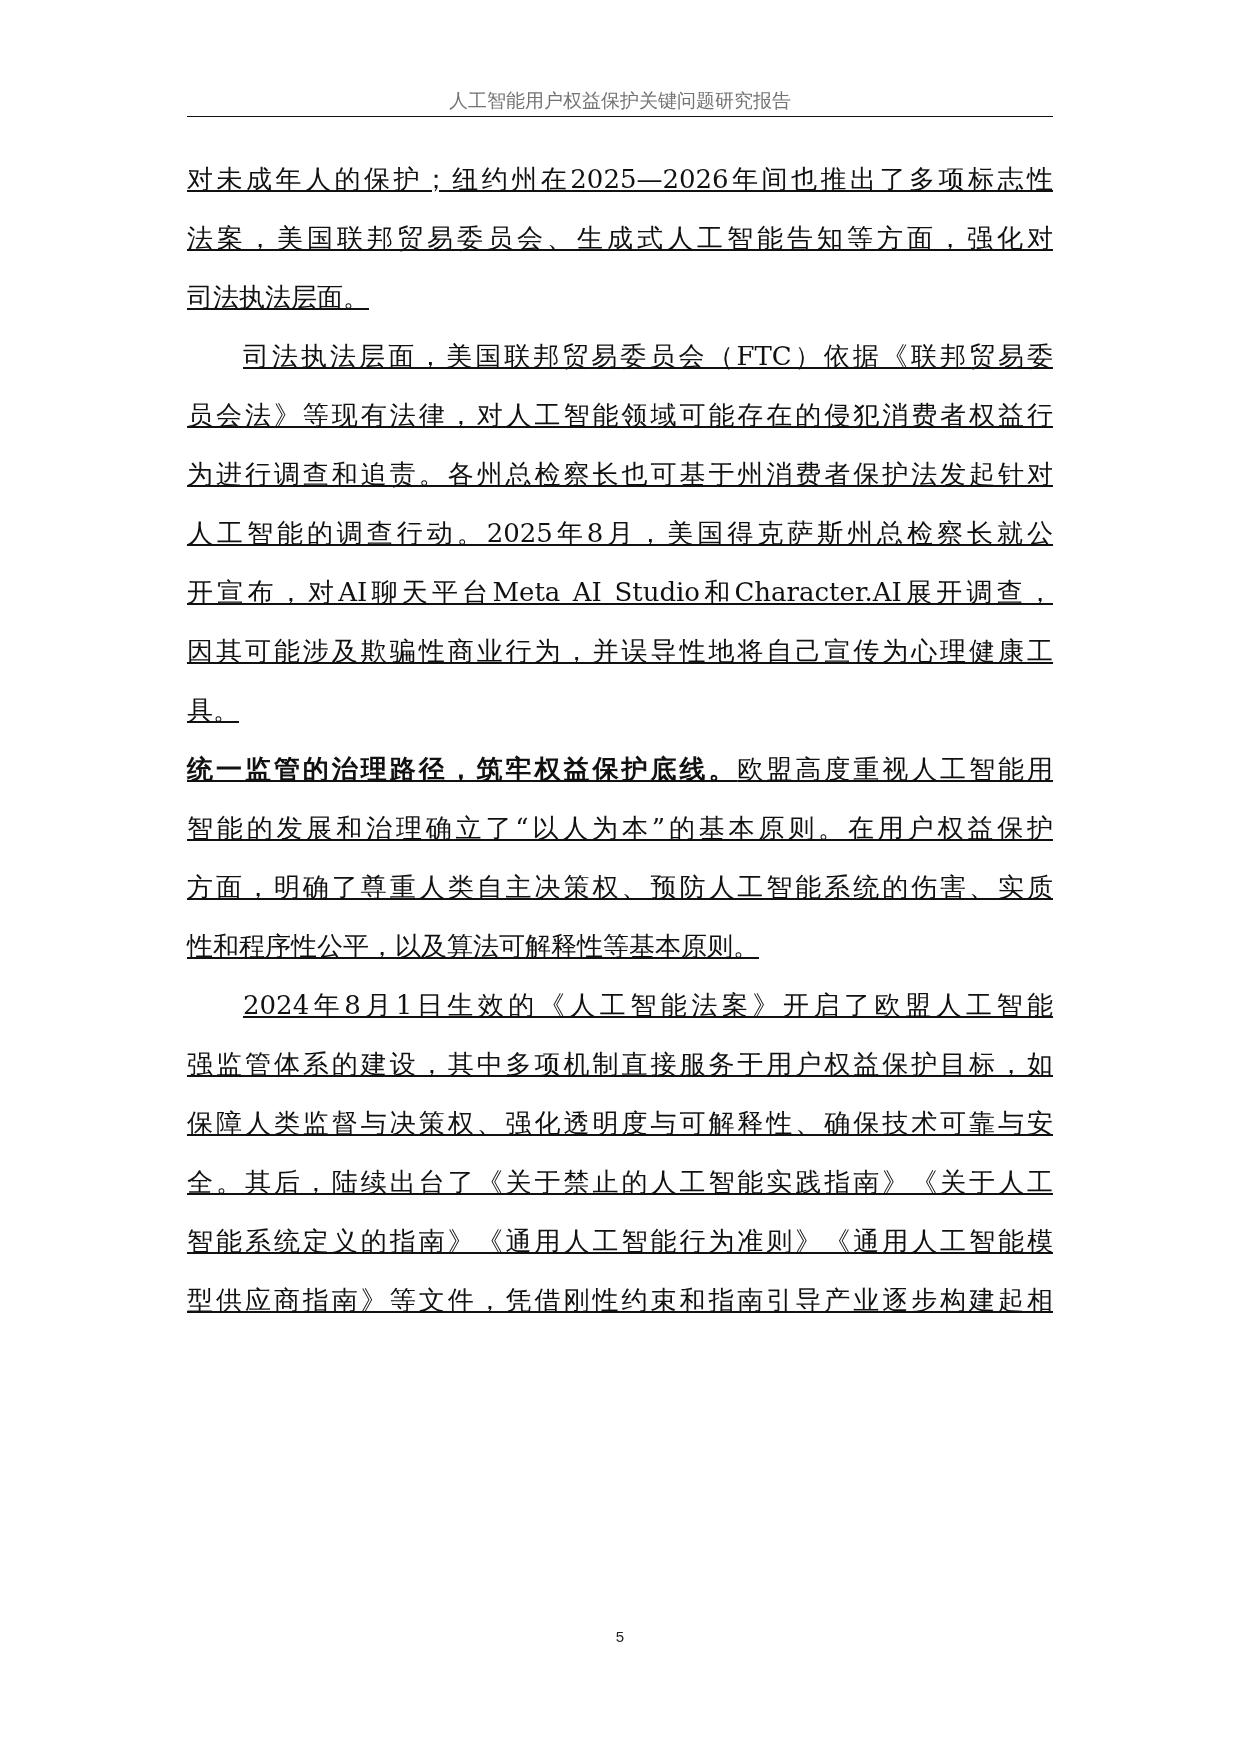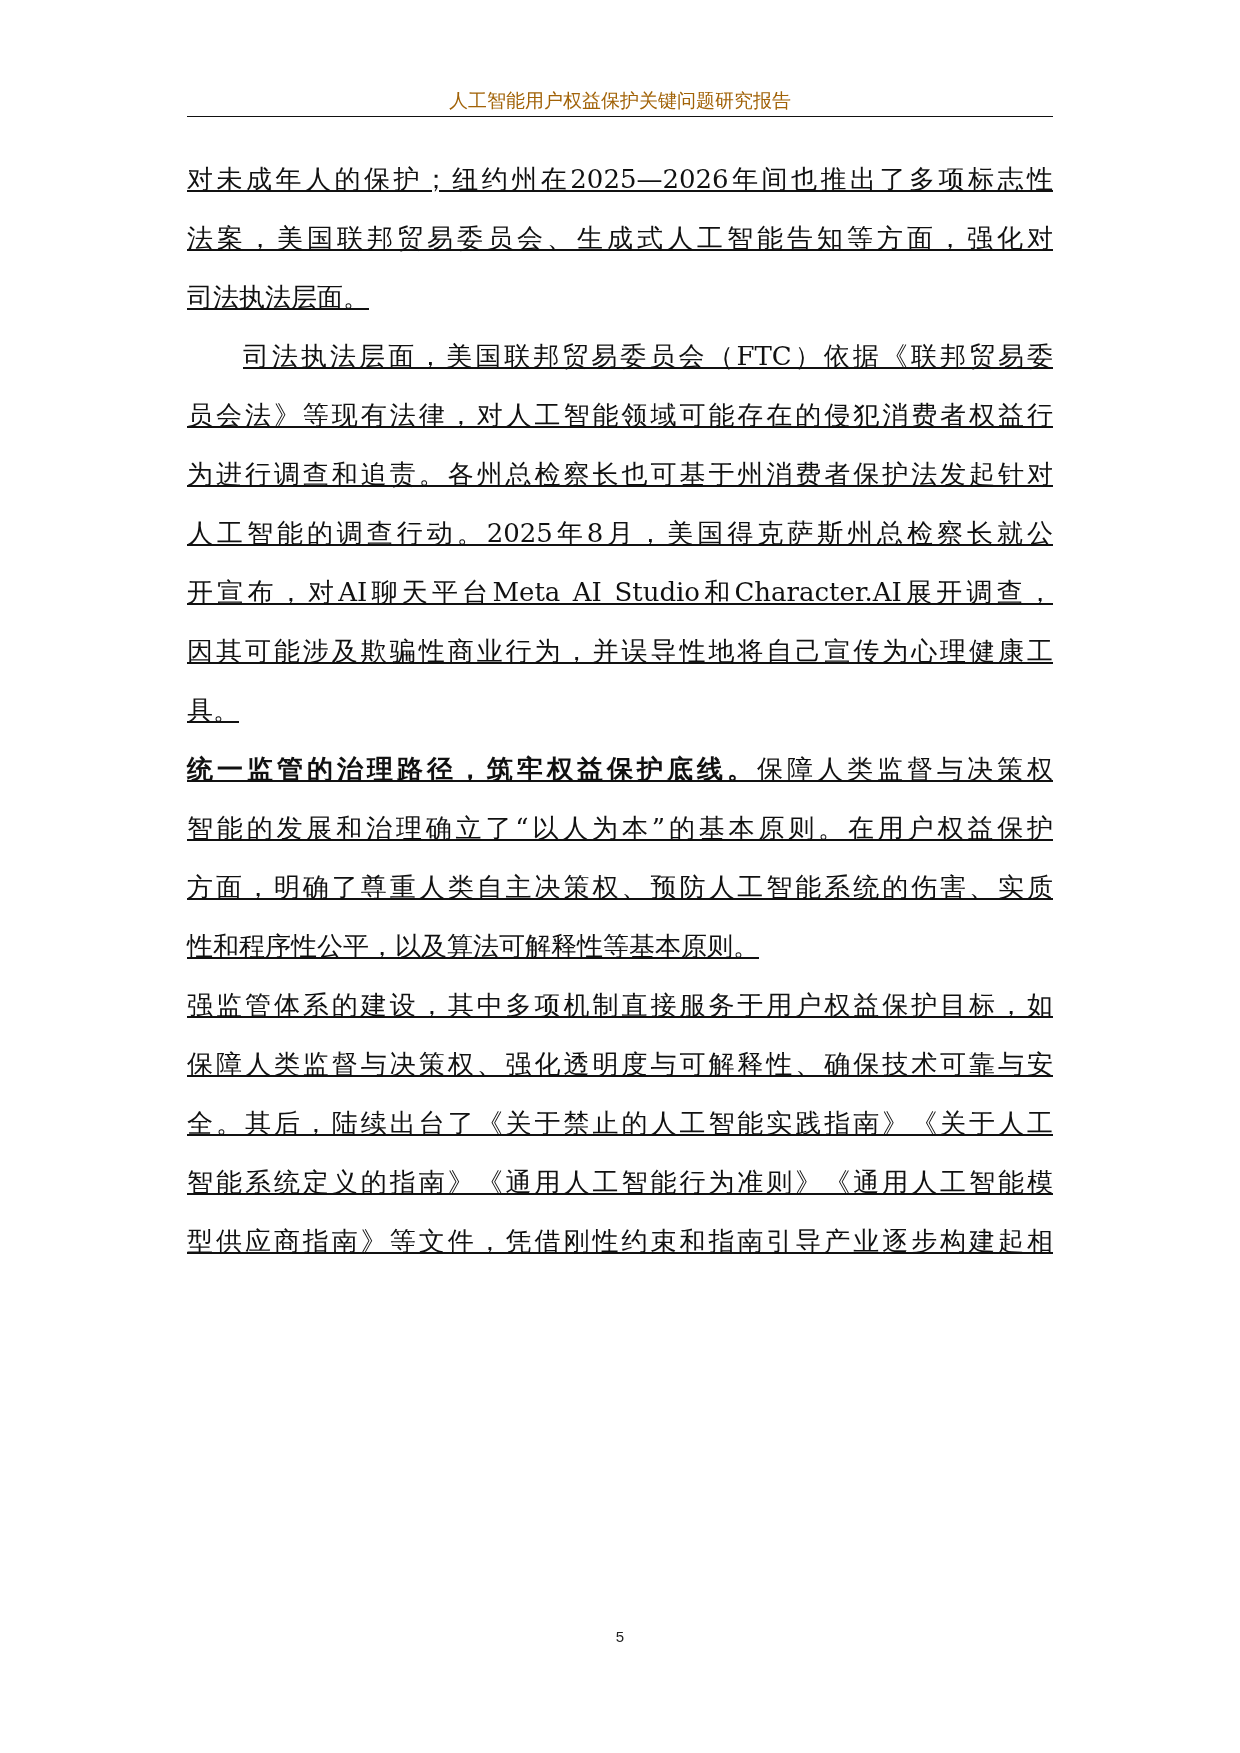--- a/index.html
+++ b/index.html
@@ -23,7 +23,7 @@
       text-align: center;
       font-size: 19px;
       line-height: 24px;
-      color: #a16207;
+      color: #737373;
     }
     .header-rule {
       position: absolute;

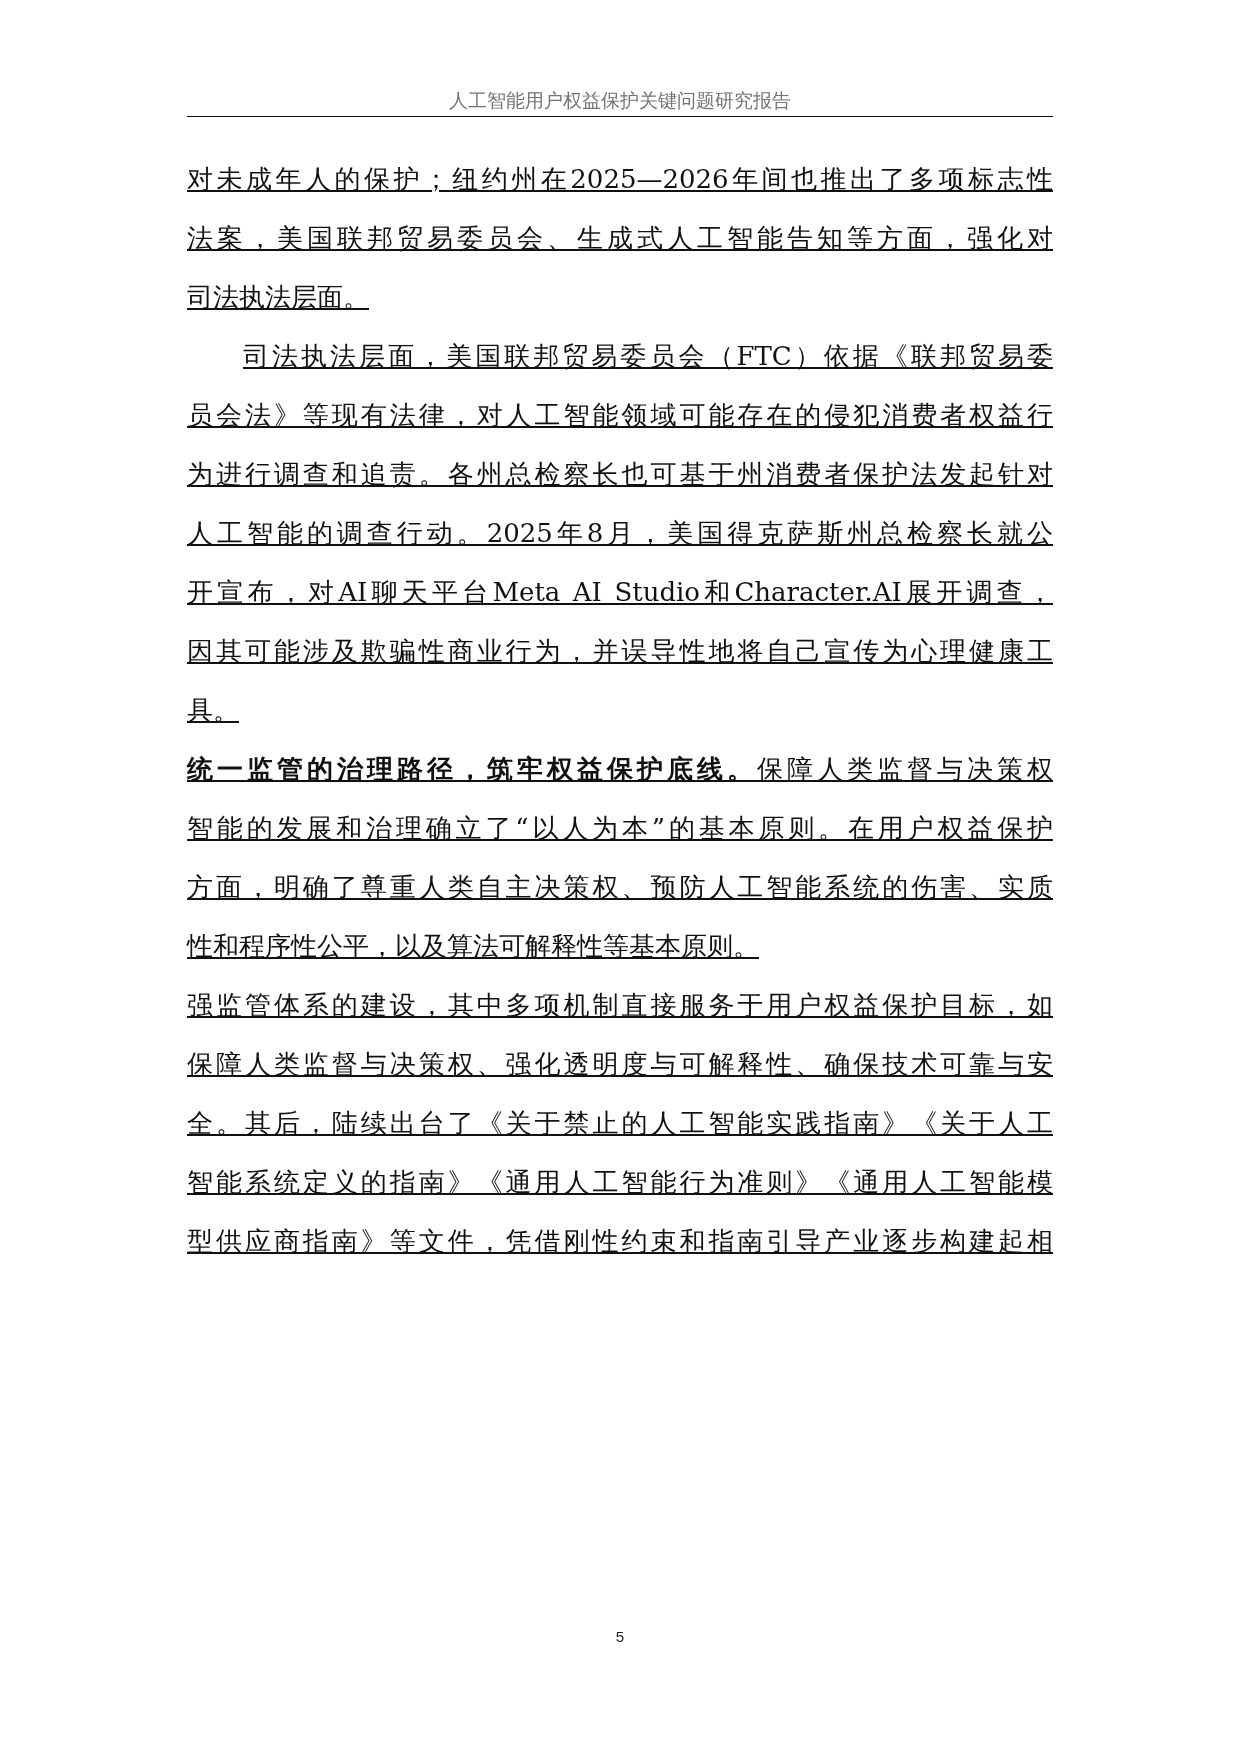--- a/index.html
+++ b/index.html
@@ -90,7 +90,7 @@
   <div class="line">因其可能涉及欺骗性商业行为，并误导性地将自己宣传为心理健康工</div>
   <div class="line last">具。</div>
 
-  <div class="line"><span class="bold">统一监管的治理路径，筑牢权益保护底线。</span><span>保障人类监督与决策权</span></div>
+  <div class="line"><span class="bold">统一监管的治理路径，筑牢权益保护底线。</span><span>欧盟高度重视人工智能用</span></div>
   <div class="line">智能的发展和治理确立了“以人为本”的基本原则。在用户权益保护</div>
   <div class="line">方面，明确了尊重人类自主决策权、预防人工智能系统的伤害、实质</div>
   <div class="line last">性和程序性公平，以及算法可解释性等基本原则。</div>

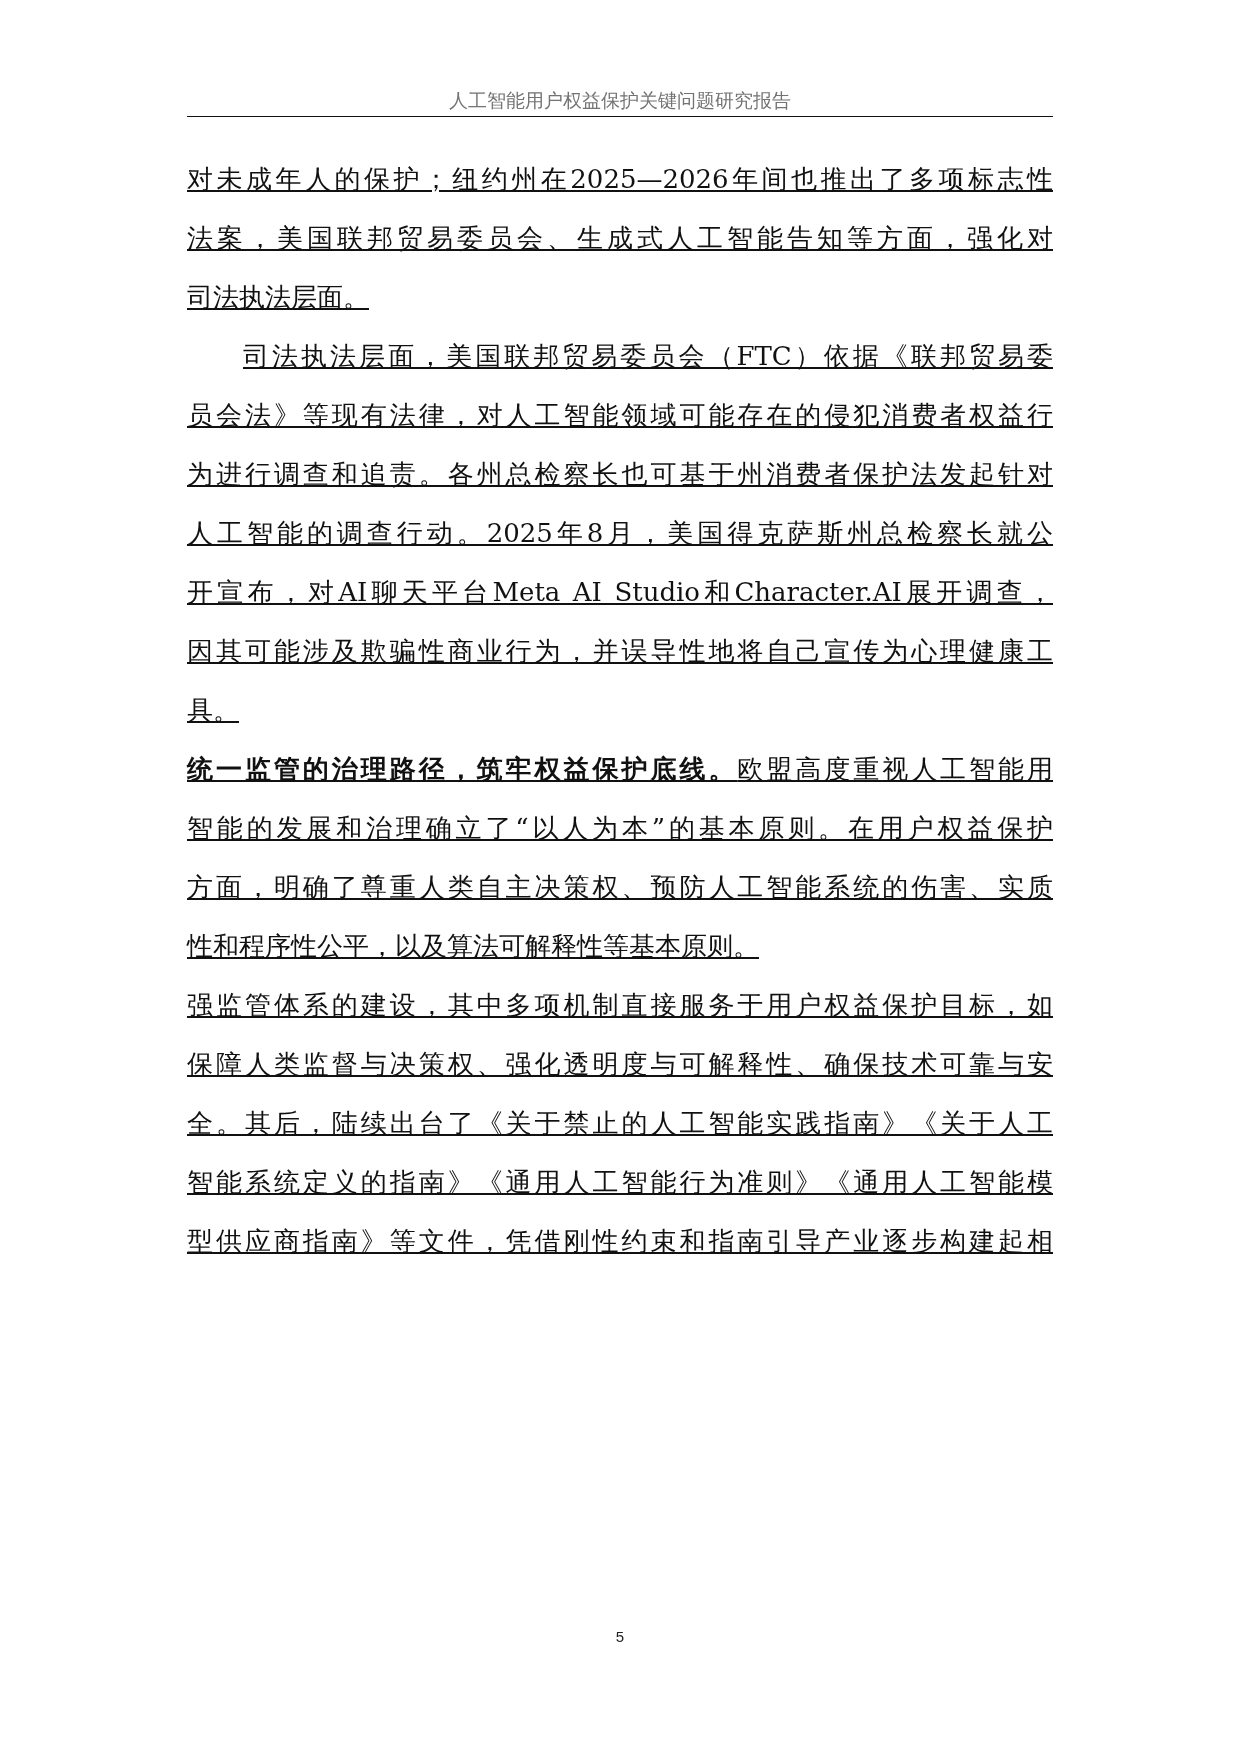--- a/index.html
+++ b/index.html
@@ -95,6 +95,7 @@
   <div class="line">方面，明确了尊重人类自主决策权、预防人工智能系统的伤害、实质</div>
   <div class="line last">性和程序性公平，以及算法可解释性等基本原则。</div>
 
+  <div class="line indent">2024年8月1日生效的《人工智能法案》开启了欧盟人工智能</div>
   <div class="line">强监管体系的建设，其中多项机制直接服务于用户权益保护目标，如</div>
   <div class="line">保障人类监督与决策权、强化透明度与可解释性、确保技术可靠与安</div>
   <div class="line">全。其后，陆续出台了《关于禁止的人工智能实践指南》《关于人工</div>

